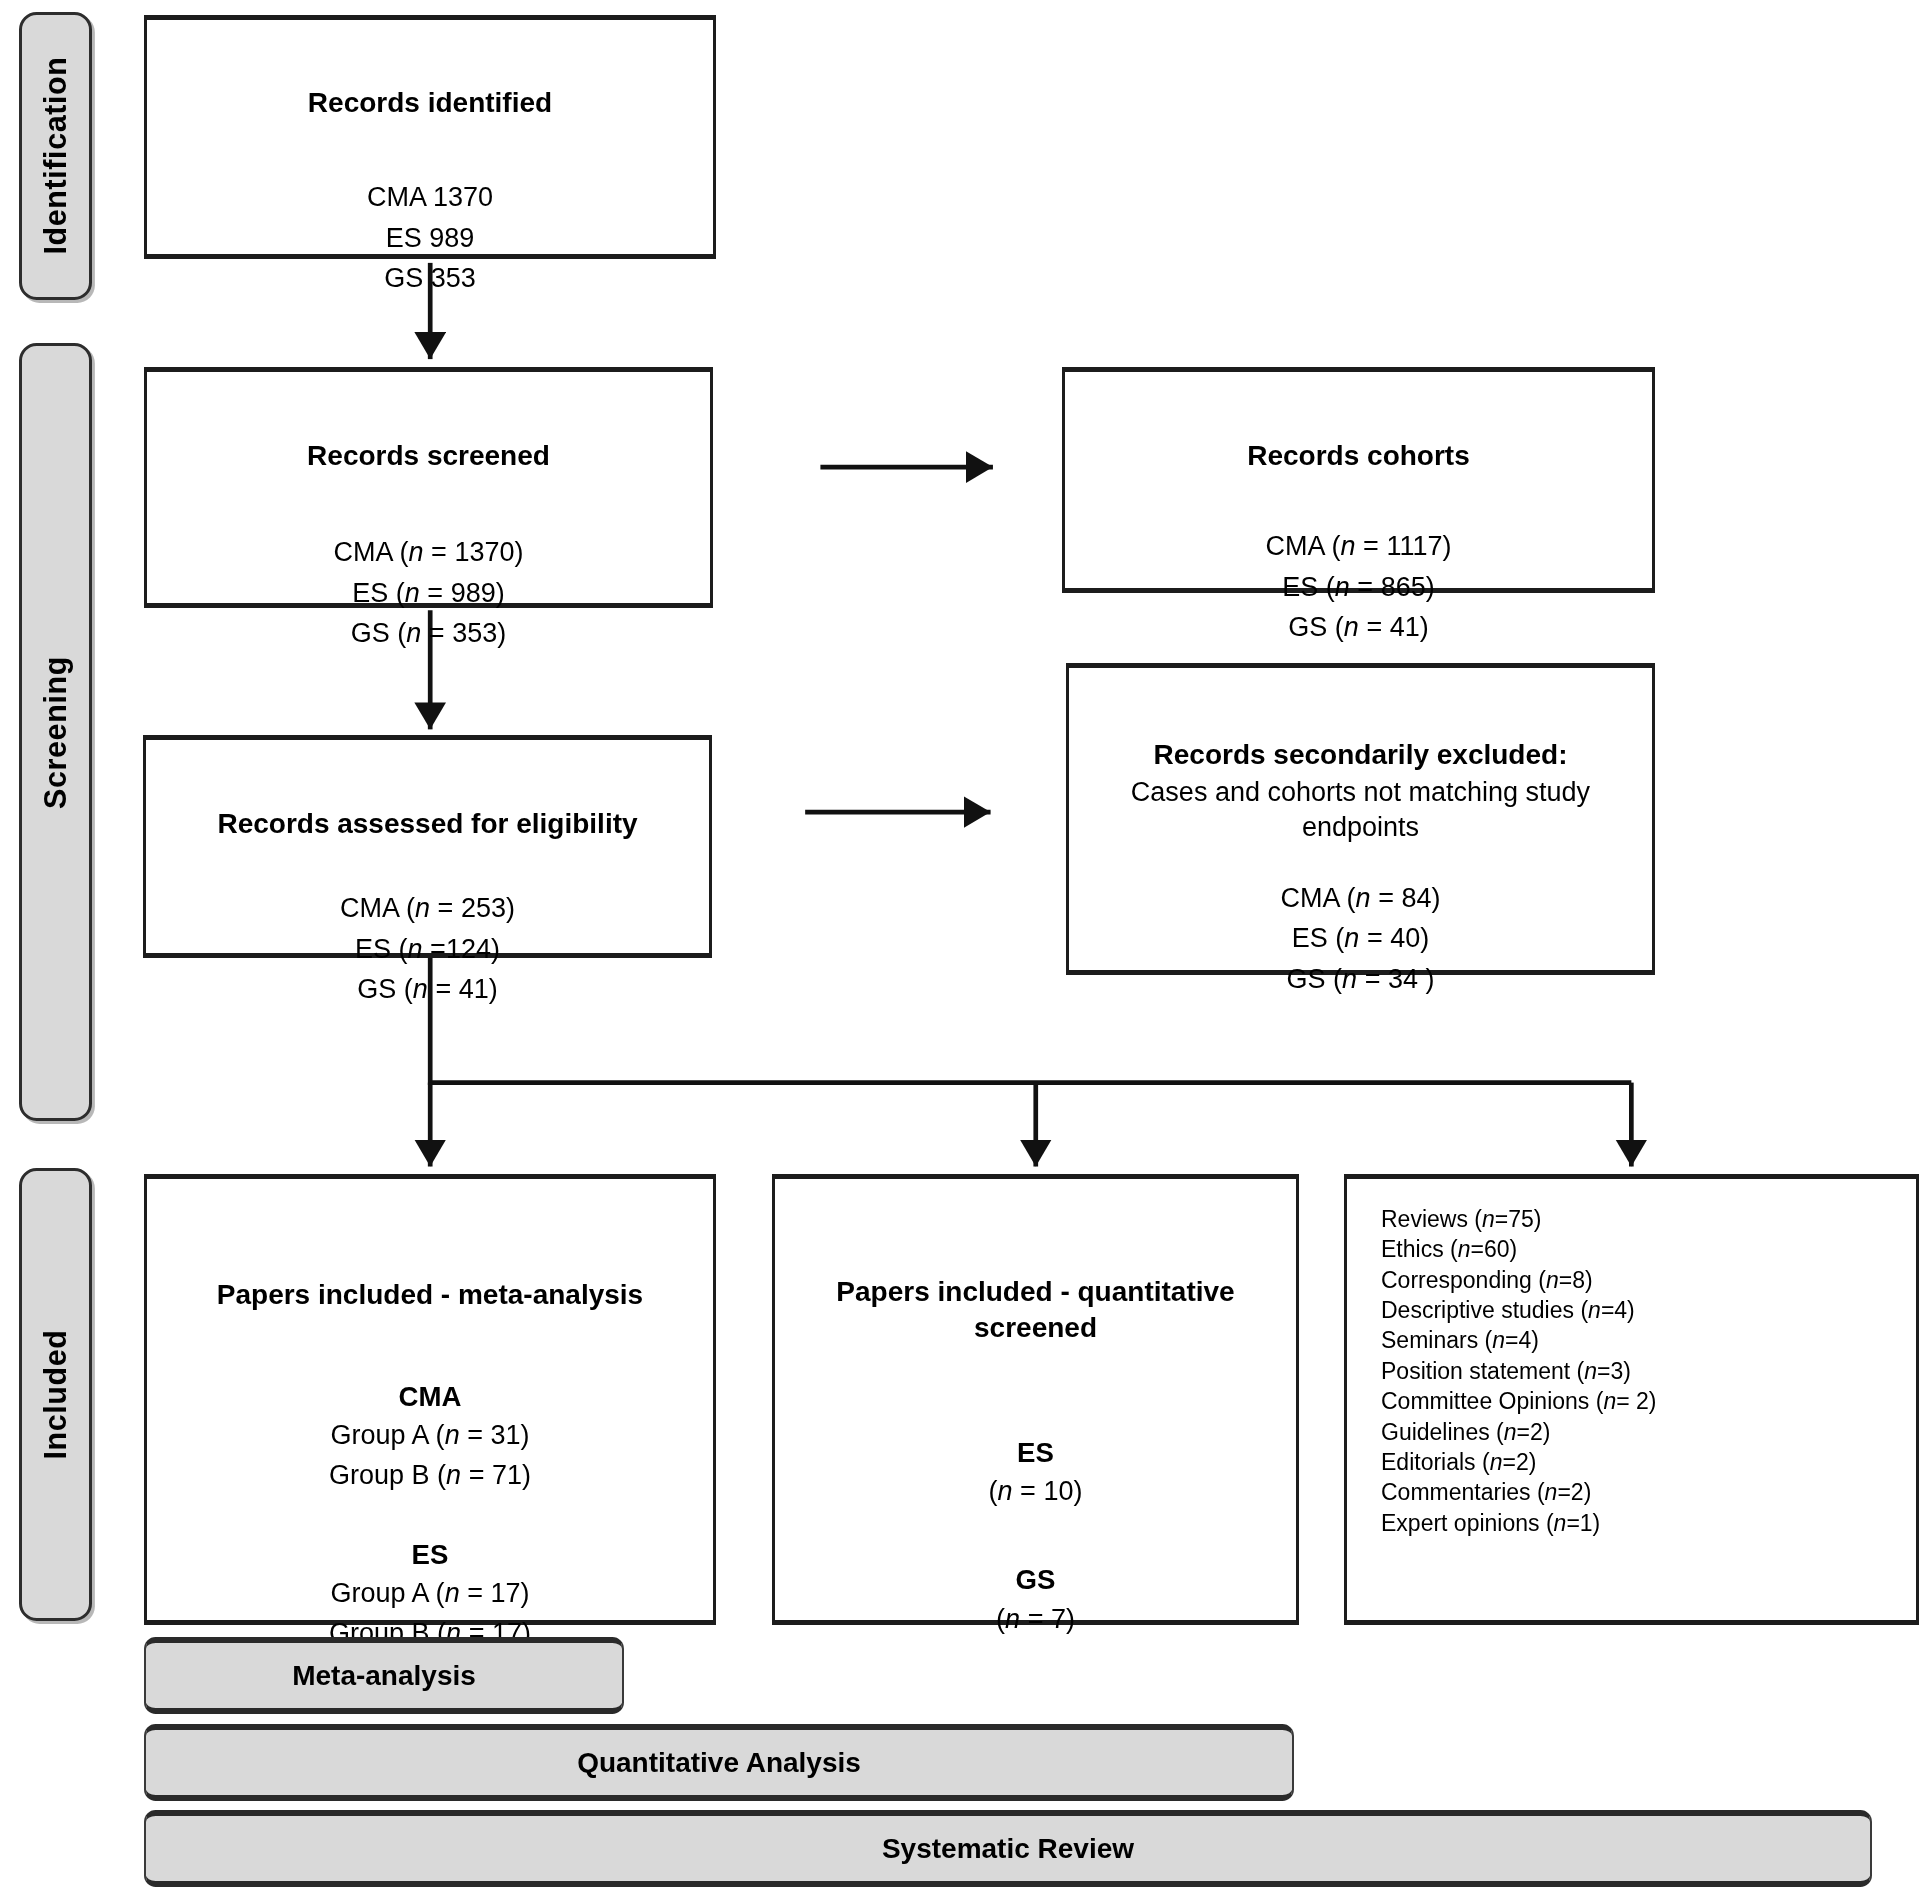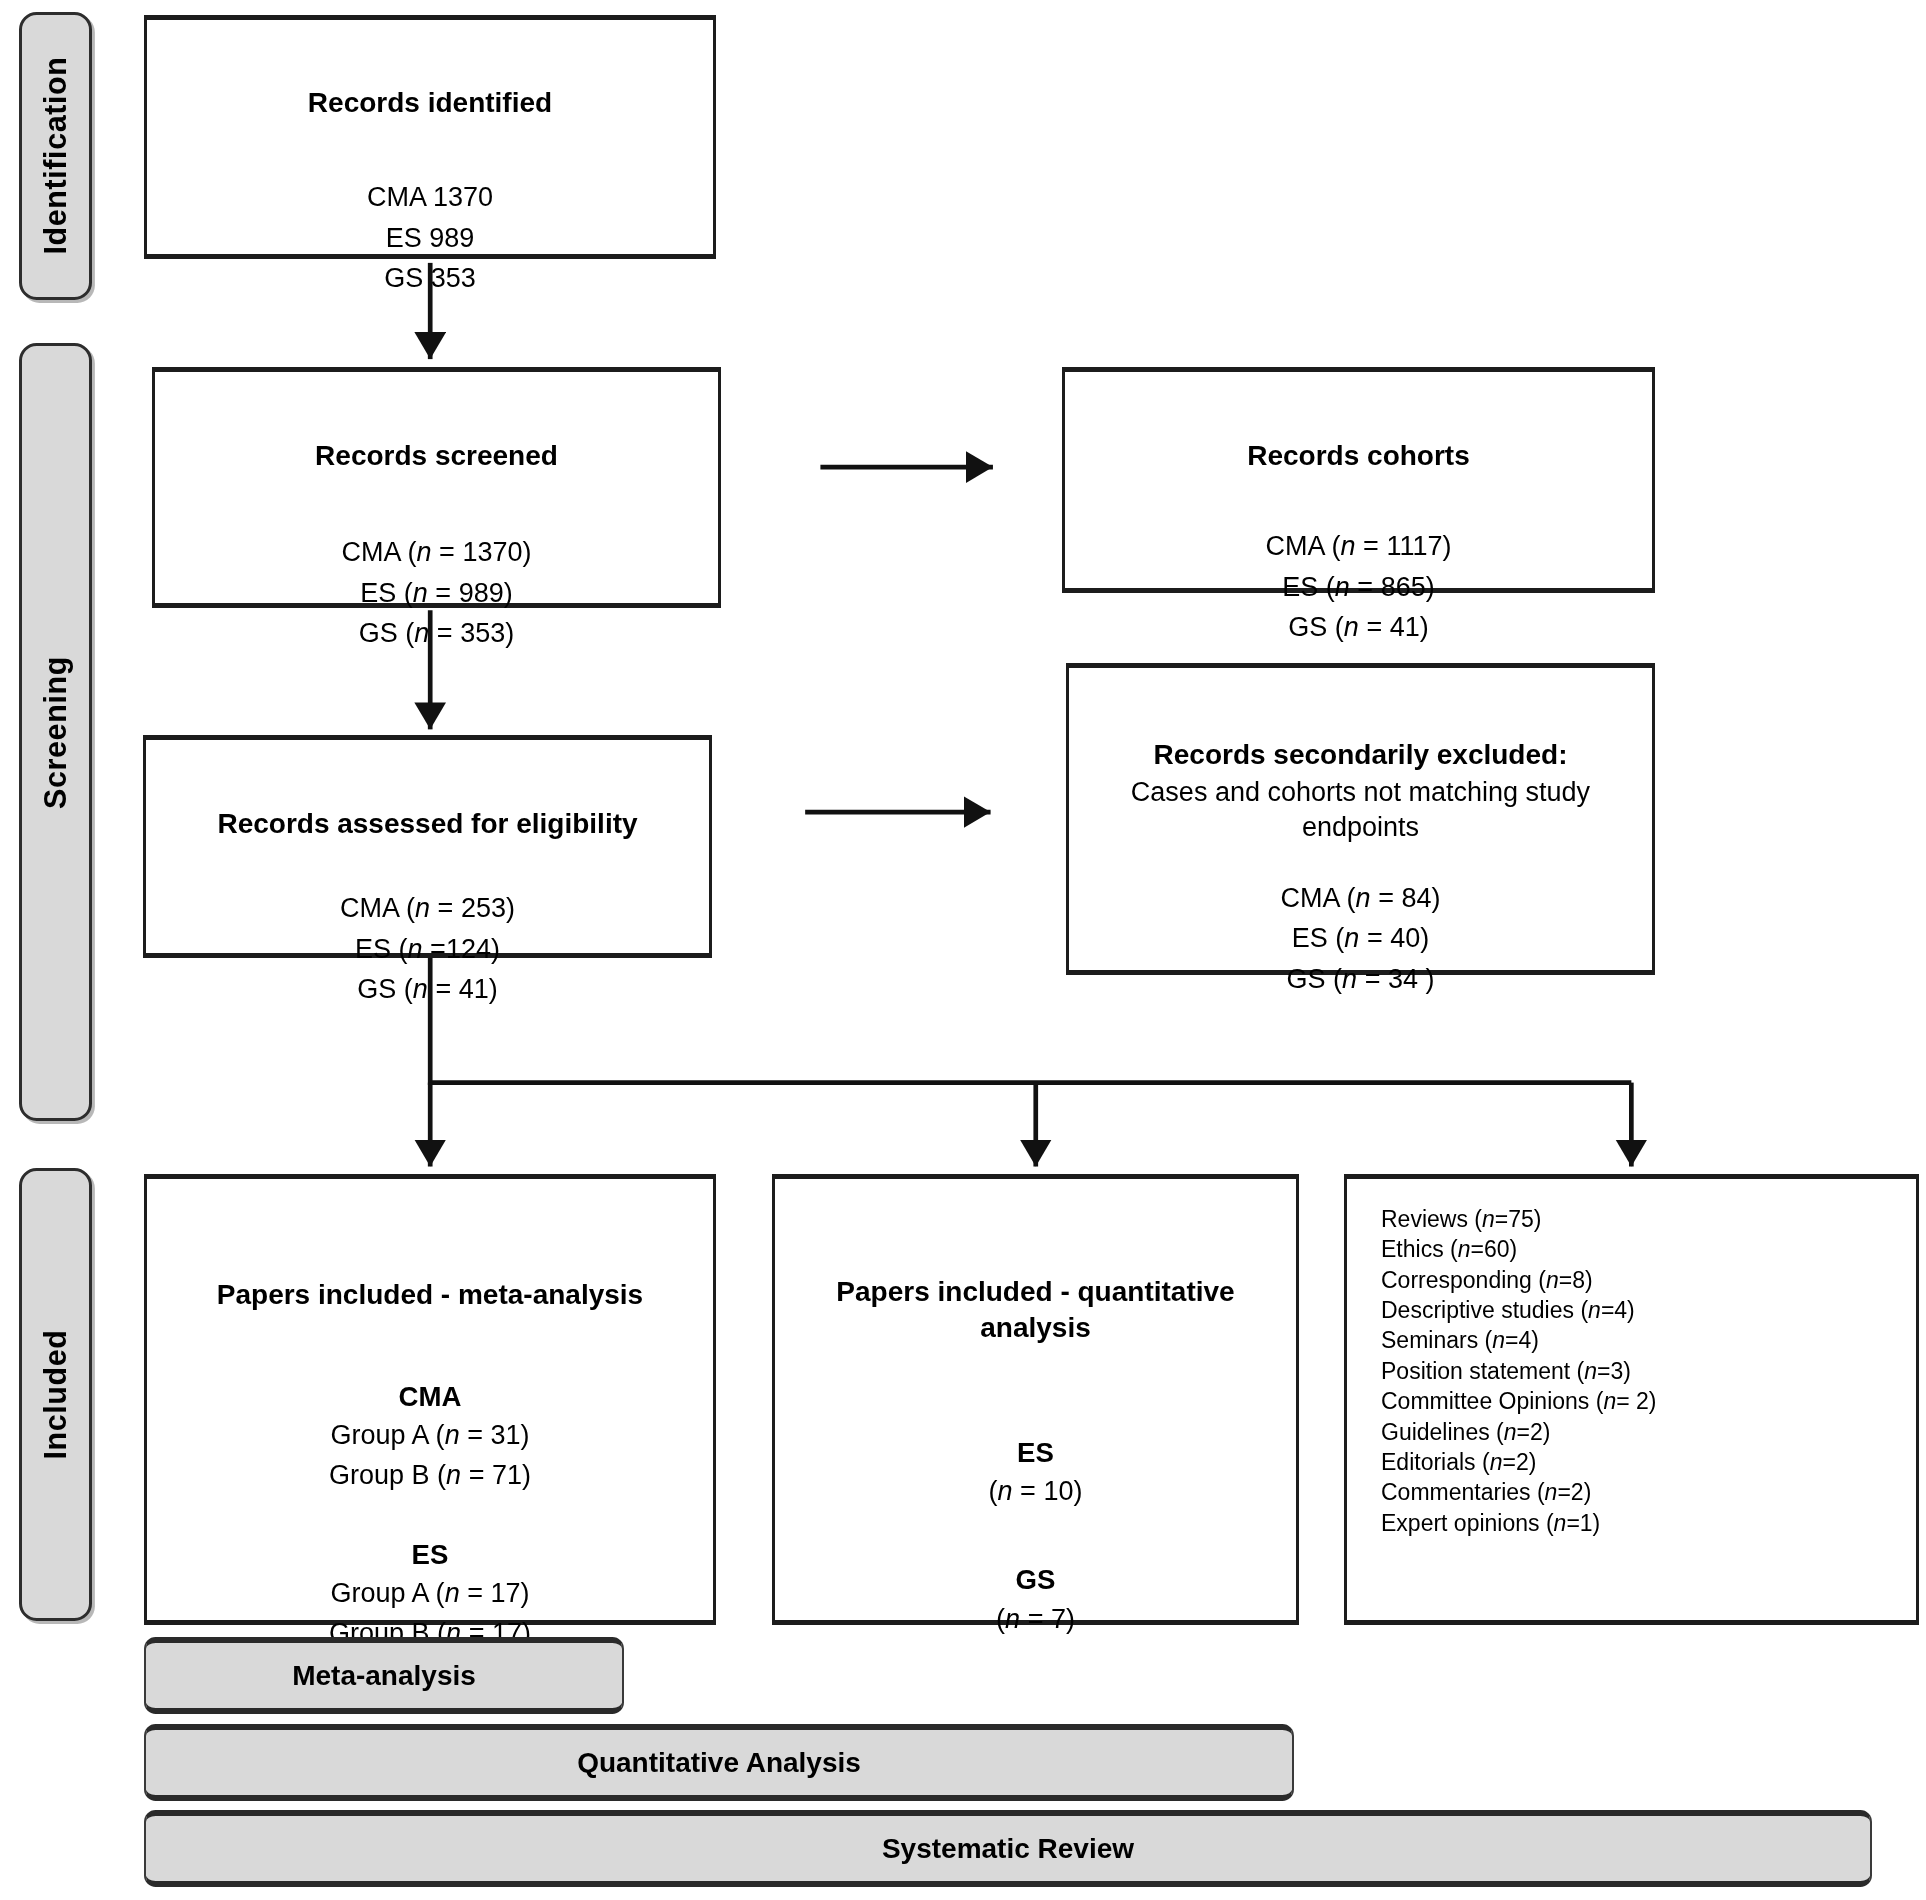--- a/index.html
+++ b/index.html
@@ -108,7 +108,7 @@
     </div>
   </div>
 
-  <div class="flow-box" style="left:152px;top:367px;width:569px;height:241px;padding:17.6px 17.6px 0;">
+  <div class="flow-box" style="left:144px;top:367px;width:569px;height:241px;padding:17.6px 17.6px 0;">
     <div class="box-title">Records screened</div>
     <div class="box-lines" style="margin-top:59px;">
       <div>CMA (<i>n</i> = 1370)</div>

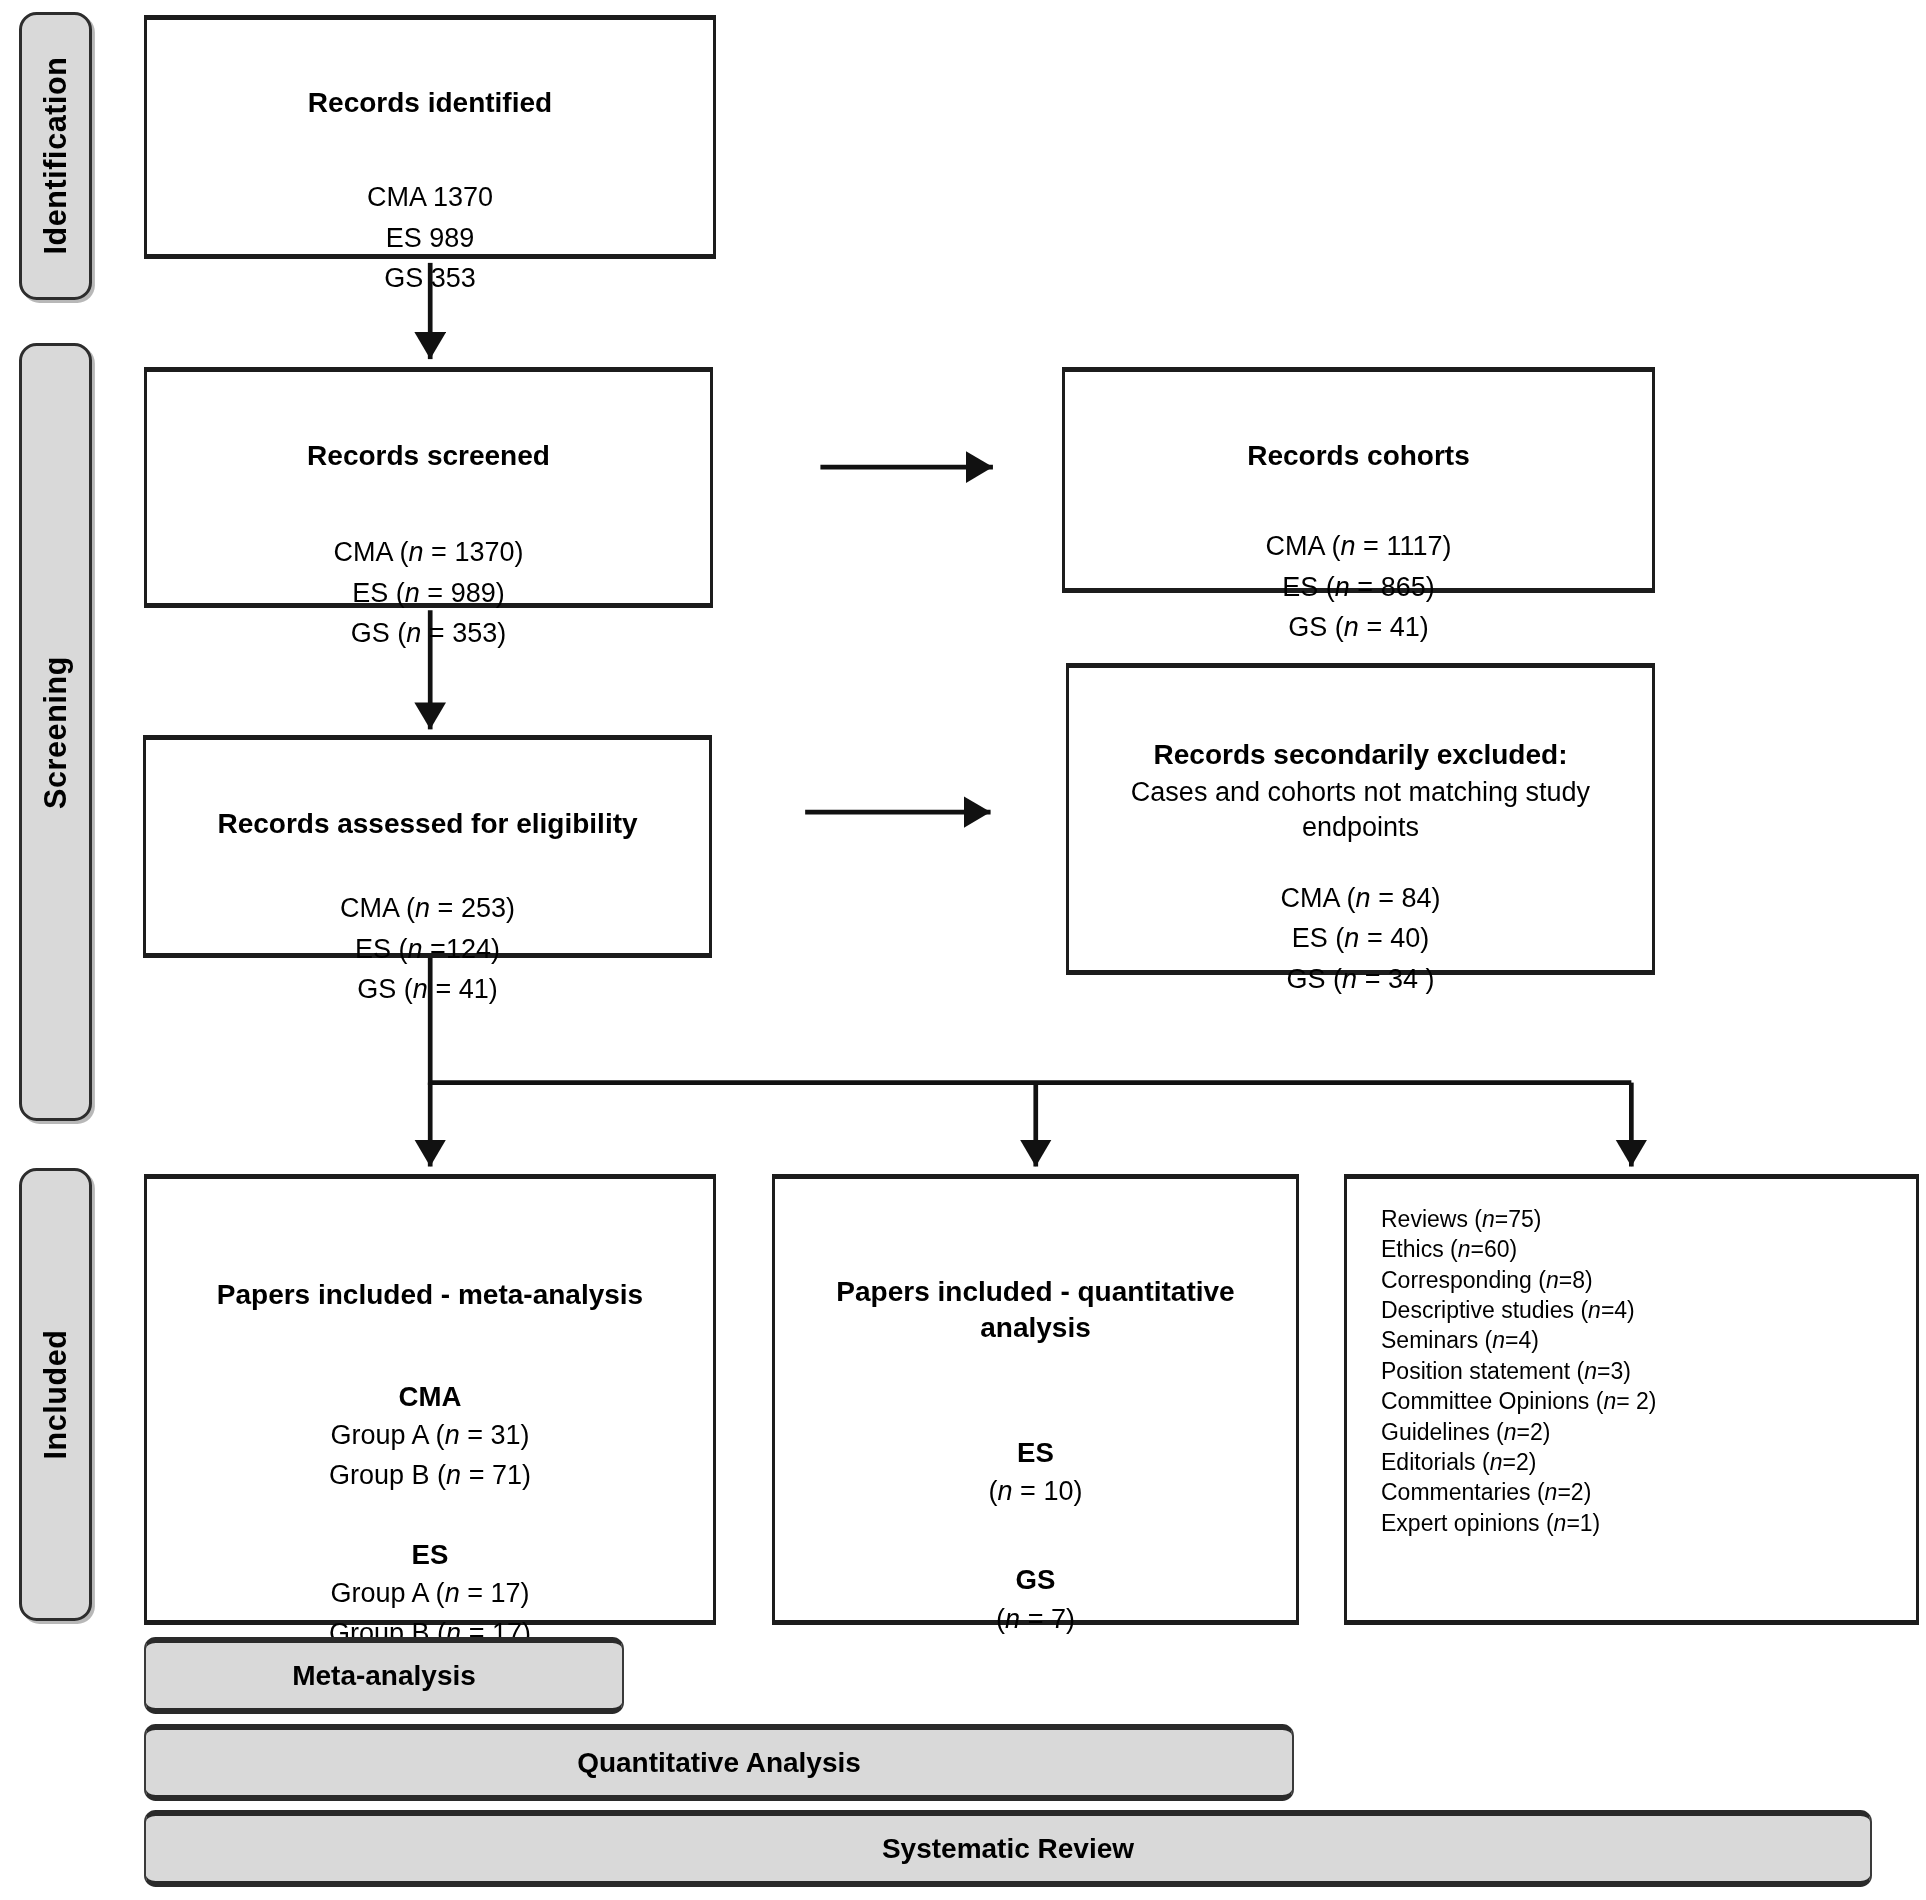--- a/index.html
+++ b/index.html
@@ -164,7 +164,7 @@
   </div>
 
   <div class="flow-box" style="left:772px;top:1174px;width:527px;height:451px;padding:47px 26.4px 0;">
-    <div class="box-title">Papers included - quantitative analysis</div>
+    <div class="box-title">Papers included - quantitative screened</div>
     <div style="margin-top:88px;">
       <div class="group-header">ES</div>
       <div class="box-lines" style="line-height:1.45;">

